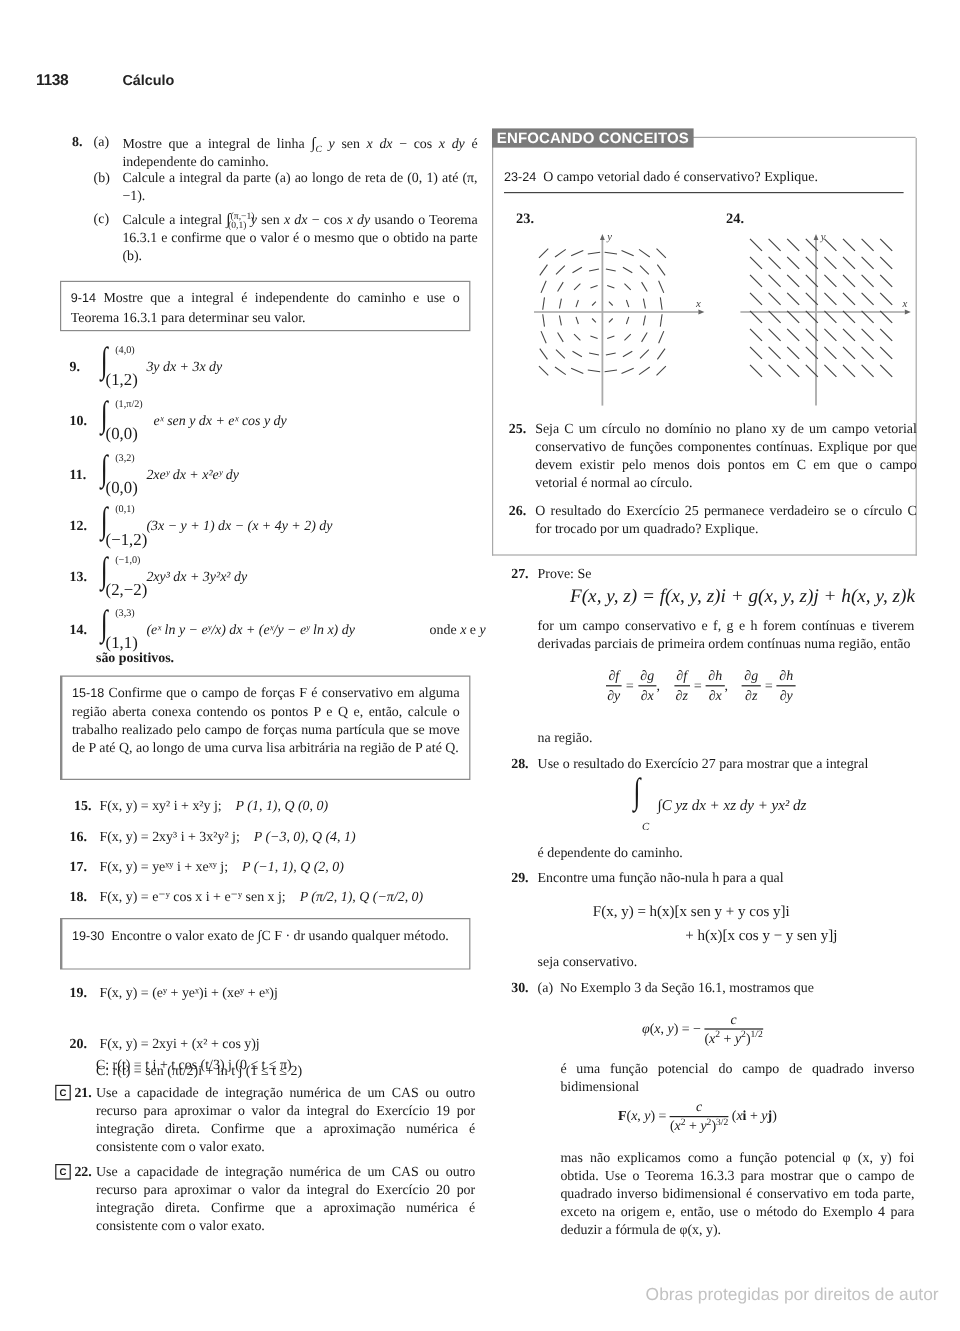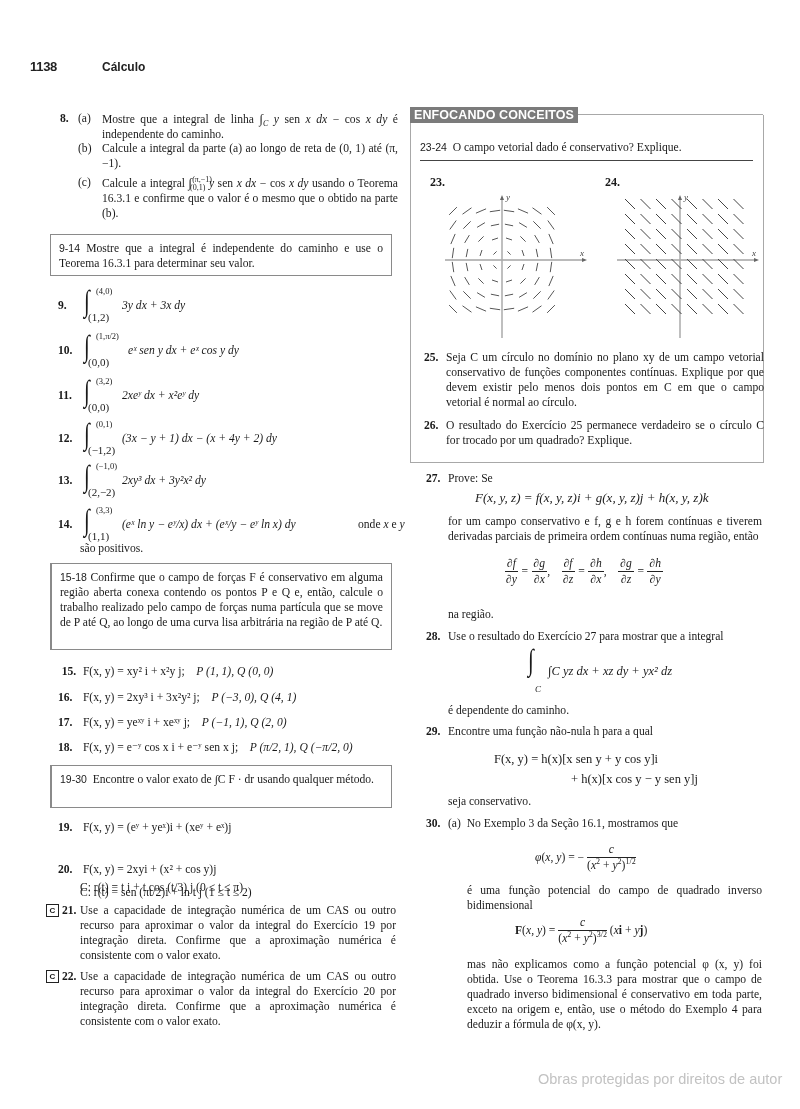--- a/index.html
+++ b/index.html
@@ -25,7 +25,7 @@
   .intg .n { position: absolute; left: 0; top: 10px; font-weight: bold; }
   .intg .sign { position: absolute; left: 26px; top: -4px; font-size: 30px; font-style: italic; line-height: 34px; transform: scaleX(0.7); transform-origin: left; }
   .intg .up { position: absolute; left: 38px; top: -4px; font-size: 8.5px; }
-  .intg .lo { position: absolute; left: 30px; top: 22px; font-size: 11px; }
+  .intg .lo { position: absolute; left: 30px; top: 22px; font-size: 14px; }
   .intg .body { position: absolute; left: 64px; top: 10px; white-space: nowrap; }
 
   .line-f { position: absolute; left: 58px; white-space: nowrap; }

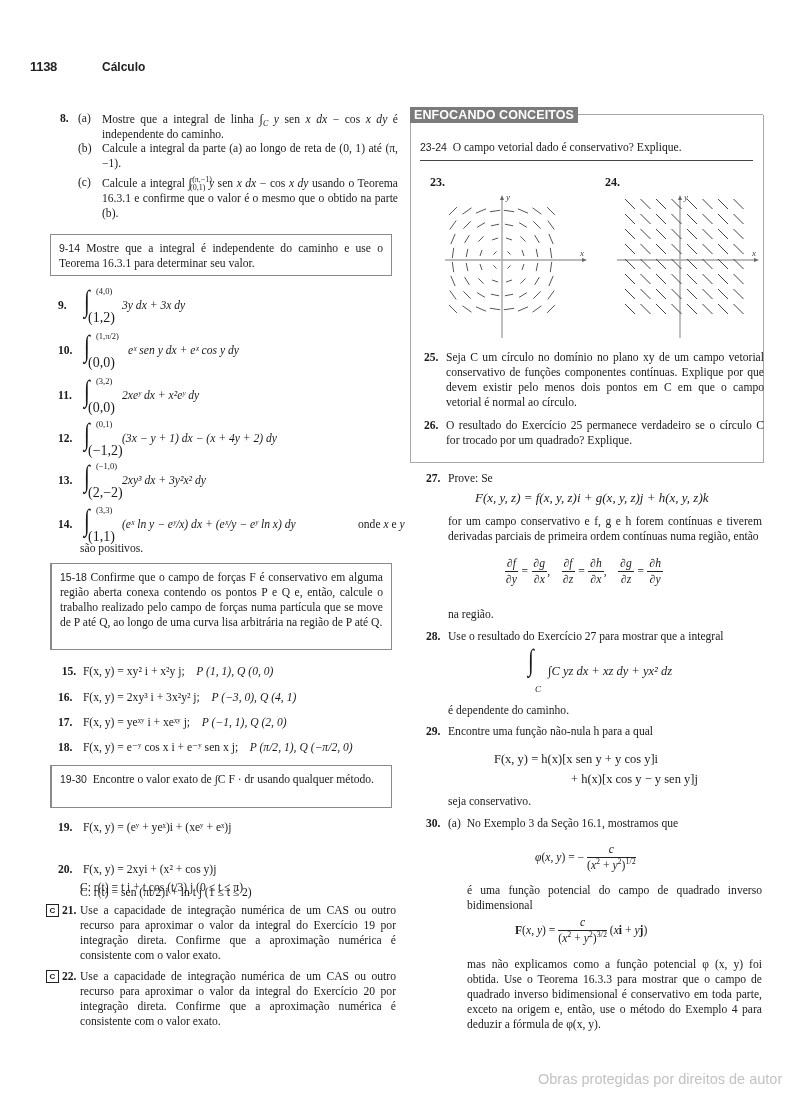--- a/index.html
+++ b/index.html
@@ -355,7 +355,7 @@
   <span class="n">27.</span>
   <span class="t">Prove: Se</span>
 </div>
-<div class="center it" style="left:475px; top:490px; font-size:13px;">F(x, y, z) = f(x, y, z)i + g(x, y, z)j + h(x, y, z)k</div>
+<div class="center it" style="left:475px; top:490px; font-size:16px;">F(x, y, z) = f(x, y, z)i + g(x, y, z)j + h(x, y, z)k</div>
 <div class="abs" style="left:448px; top:514px; width:314px; text-align:justify;">for um campo conservativo e f, g e h forem contínuas e tiverem derivadas parciais de primeira ordem contínuas numa região, então</div>
 <div class="center it" style="left:505px; top:557px;">
   <span class="frac"><span class="fn">∂<i>f</i></span><span class="fd">∂<i>y</i></span></span> = <span class="frac"><span class="fn">∂<i>g</i></span><span class="fd">∂<i>x</i></span></span>,&nbsp;&nbsp;&nbsp;

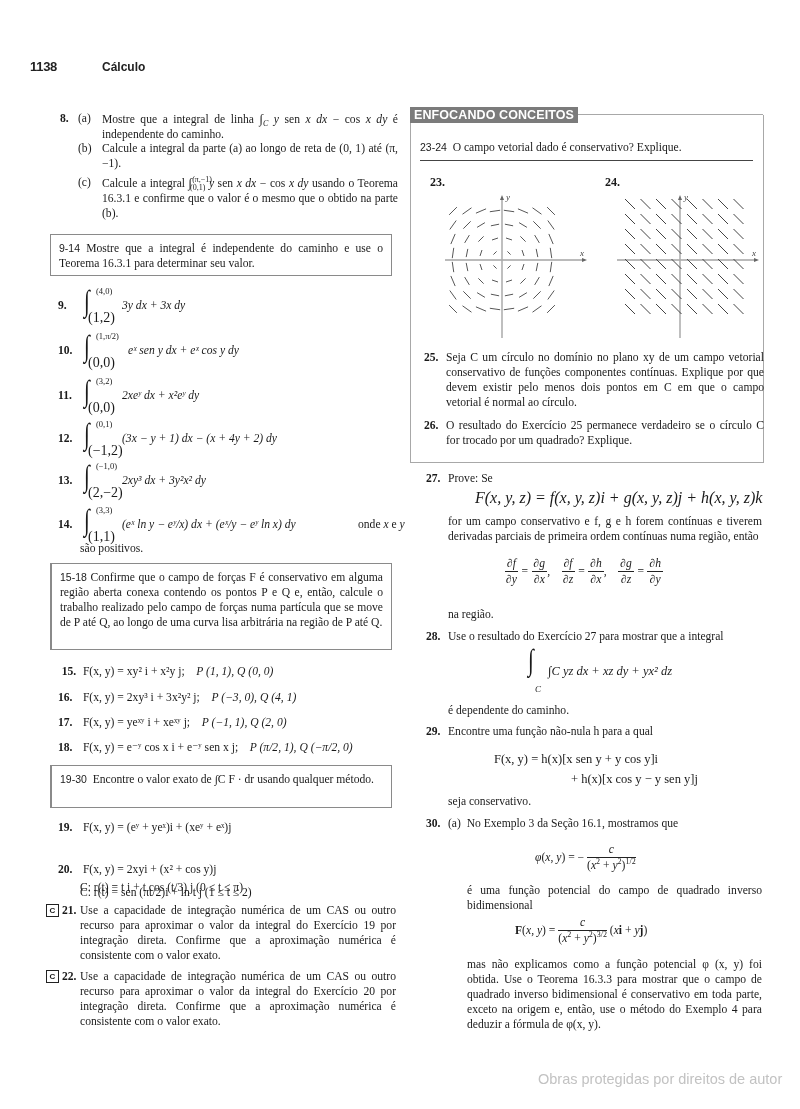--- a/index.html
+++ b/index.html
@@ -126,7 +126,7 @@
   <span class="body it">(eˣ ln y − eʸ/x) dx + (eˣ/y − eʸ ln x) dy</span>
   <span class="abs" style="left:300px; top:10px; white-space:nowrap;">onde <i>x</i> e <i>y</i></span>
 </div>
-<div class="abs" style="left:80px; top:541px;">são positivos.</div>
+<div class="abs" style="left:80px; top:541px;font-weight:bold;">são positivos.</div>
 
 <div class="inbox" style="top:563px; height:87px; border-left-width:2px;">
   <span class="boxnum">15-18</span>

